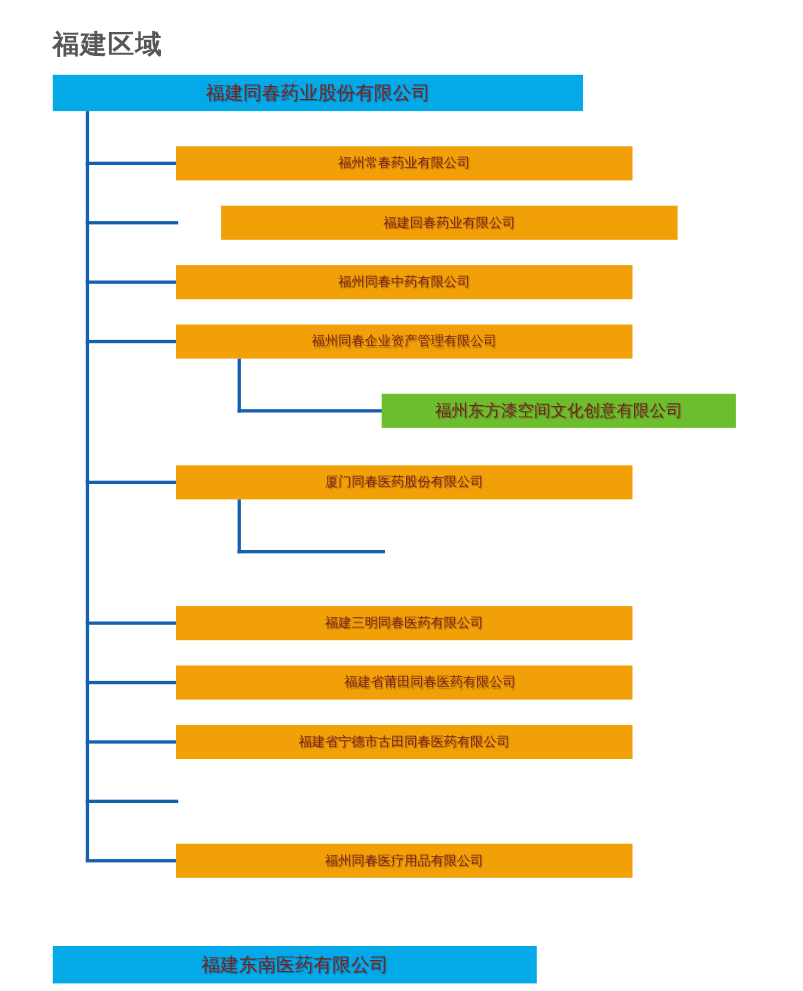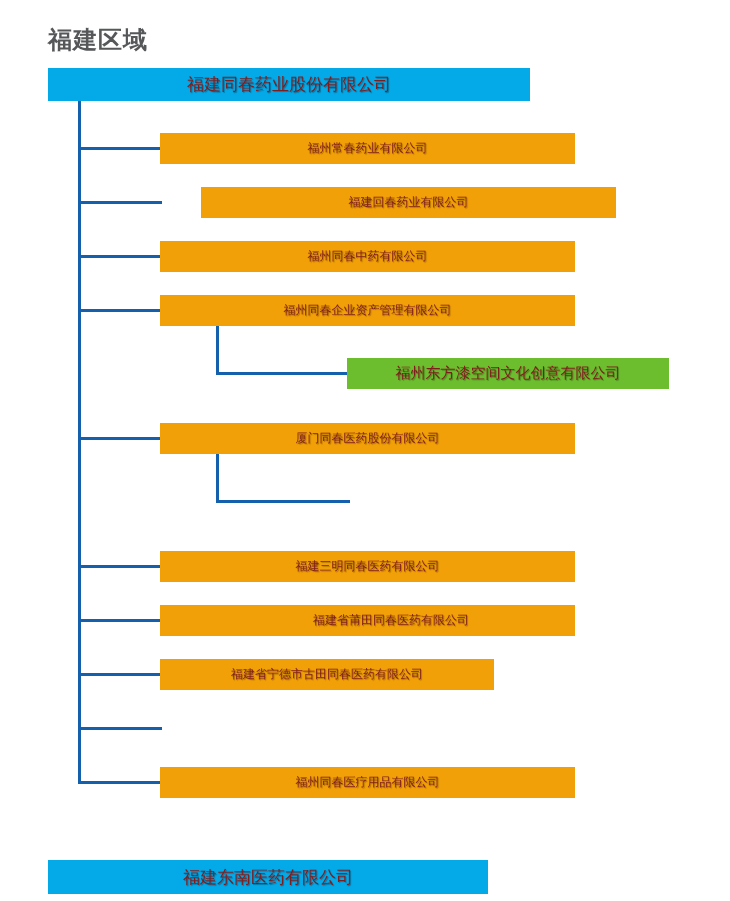--- a/index.html
+++ b/index.html
@@ -114,7 +114,7 @@
   <div class="node node-level2" style="left:160px; top:605px; width:415px; height:31px;padding-left:47px;">福建省莆田同春医药有限公司</div>
 
   <div class="line line-h" style="left:78px; top:673px; width:84px; height:3px;"></div>
-  <div class="node node-level2" style="left:160px; top:659px; width:334px; height:31px;">福建省宁德市古田同春医药有限公司</div>
+  <div class="node node-level2" style="left:160px; top:659px; width:415px; height:31px;">福建省宁德市古田同春医药有限公司</div>
 
   <div class="line line-h" style="left:78px; top:727px; width:84px; height:3px;"></div>
 

